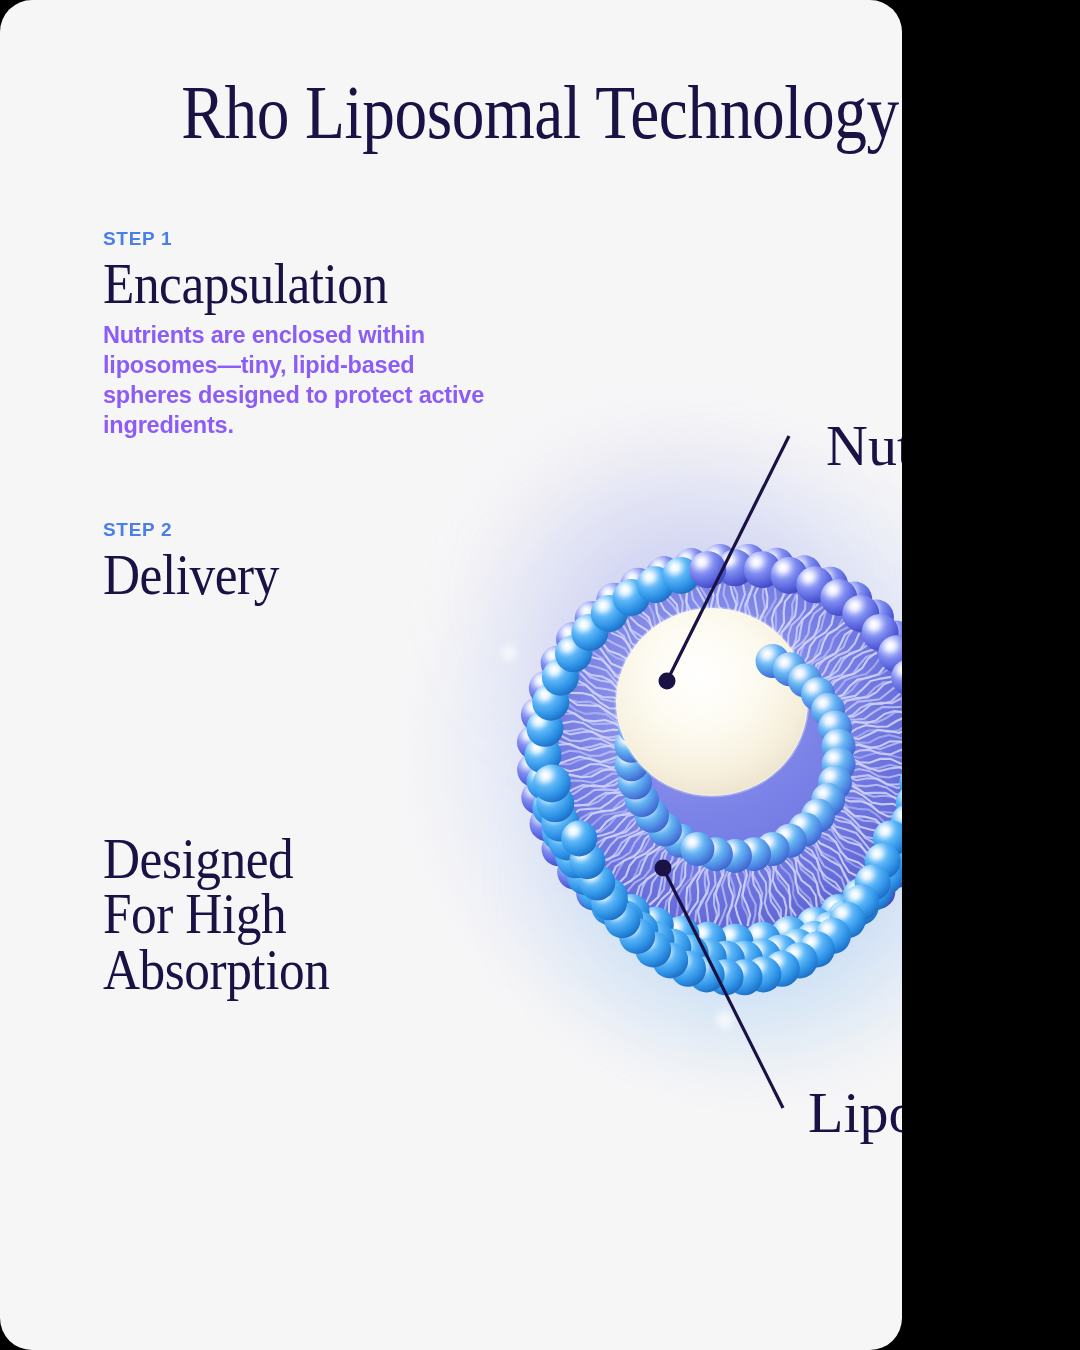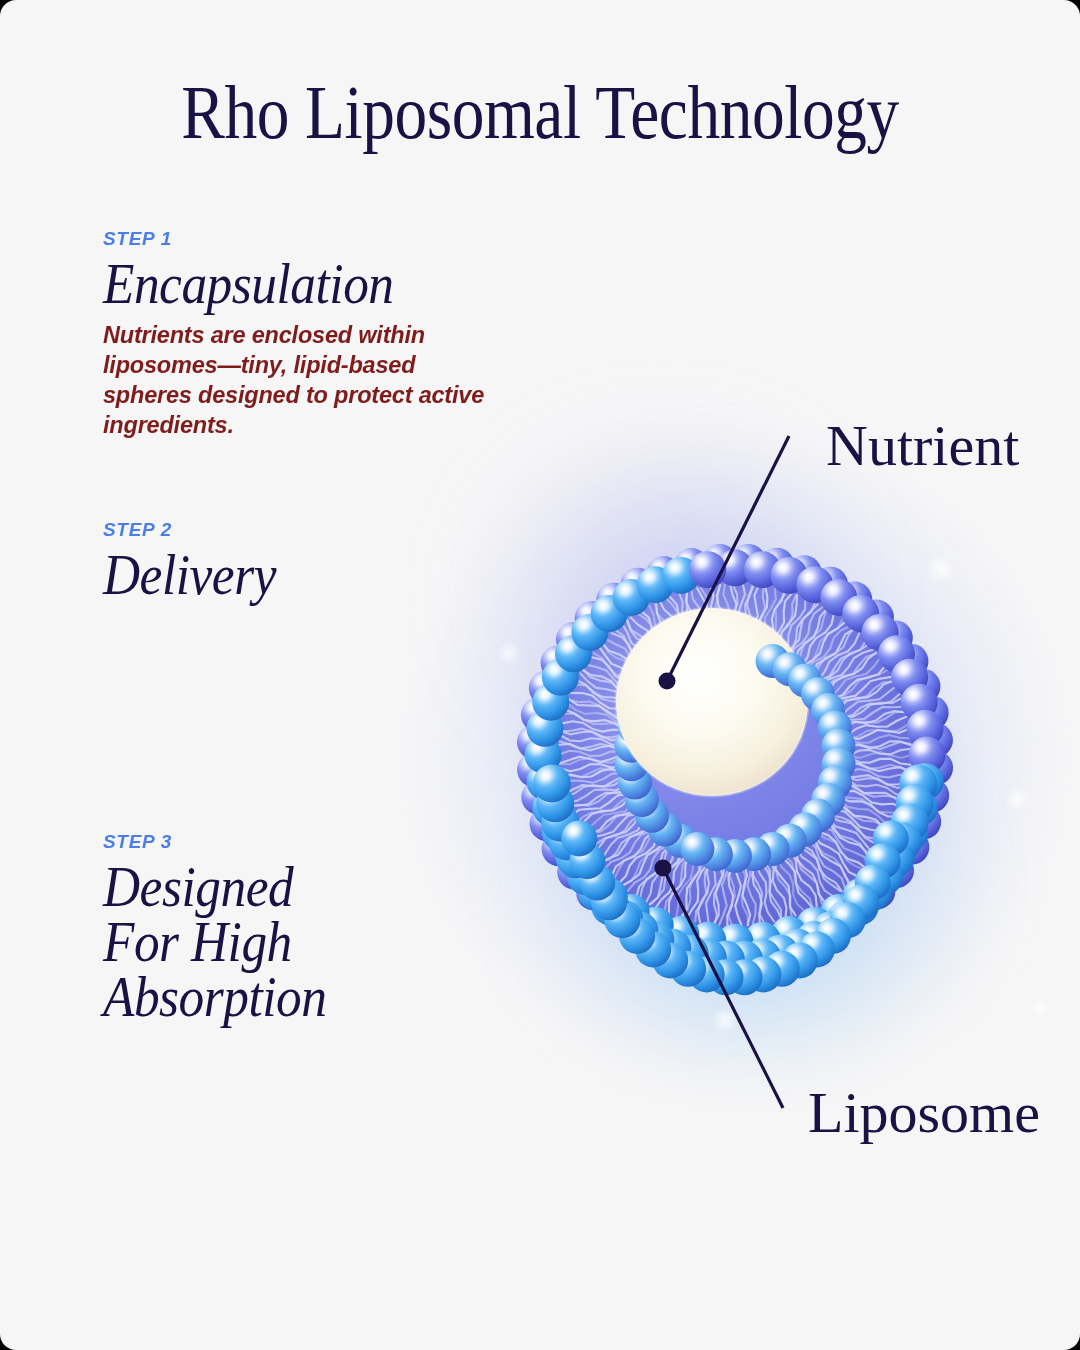--- a/index.html
+++ b/index.html
@@ -6,8 +6,8 @@
   body{width:1080px;height:1350px;overflow:hidden;
        font-family:"Liberation Sans",sans-serif;}
 
-  #card{position:relative;width:1080px;height:1350px;
-        background:#f7f6f7;border-radius:16px;overflow:hidden;}
+  #card{position:relative;width:902px;height:1350px;
+        background:#f7f6f7;border-radius:32px;overflow:hidden;}
 
   
   .glow{position:absolute;border-radius:50%;pointer-events:none;}

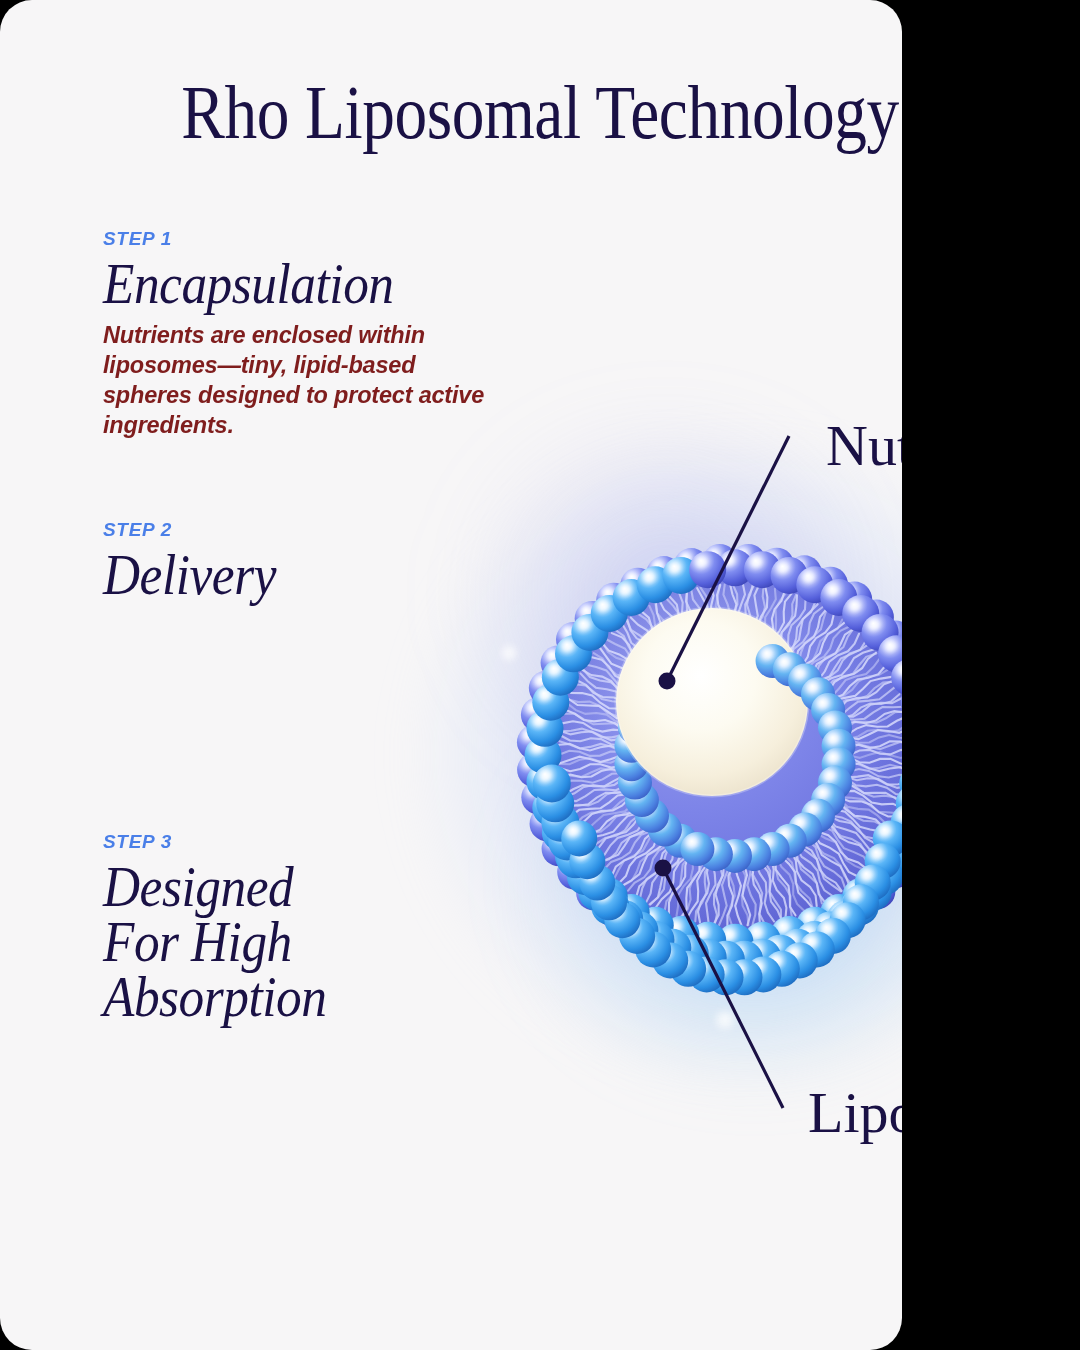--- a/index.html
+++ b/index.html
@@ -44,7 +44,7 @@
 
   
   #steps{position:absolute;left:103px;top:228px;width:410px;}
-  .step{margin-bottom:0;font-style:italic;}
+  .step{margin-bottom:0;}
   .step-label{font-size:19px;font-weight:bold;color:#4a7fe8;
               letter-spacing:0.7px;line-height:1.2;margin-bottom:5px;}
   .step-title{font-family:"Liberation Serif",serif;color:#1a1145;

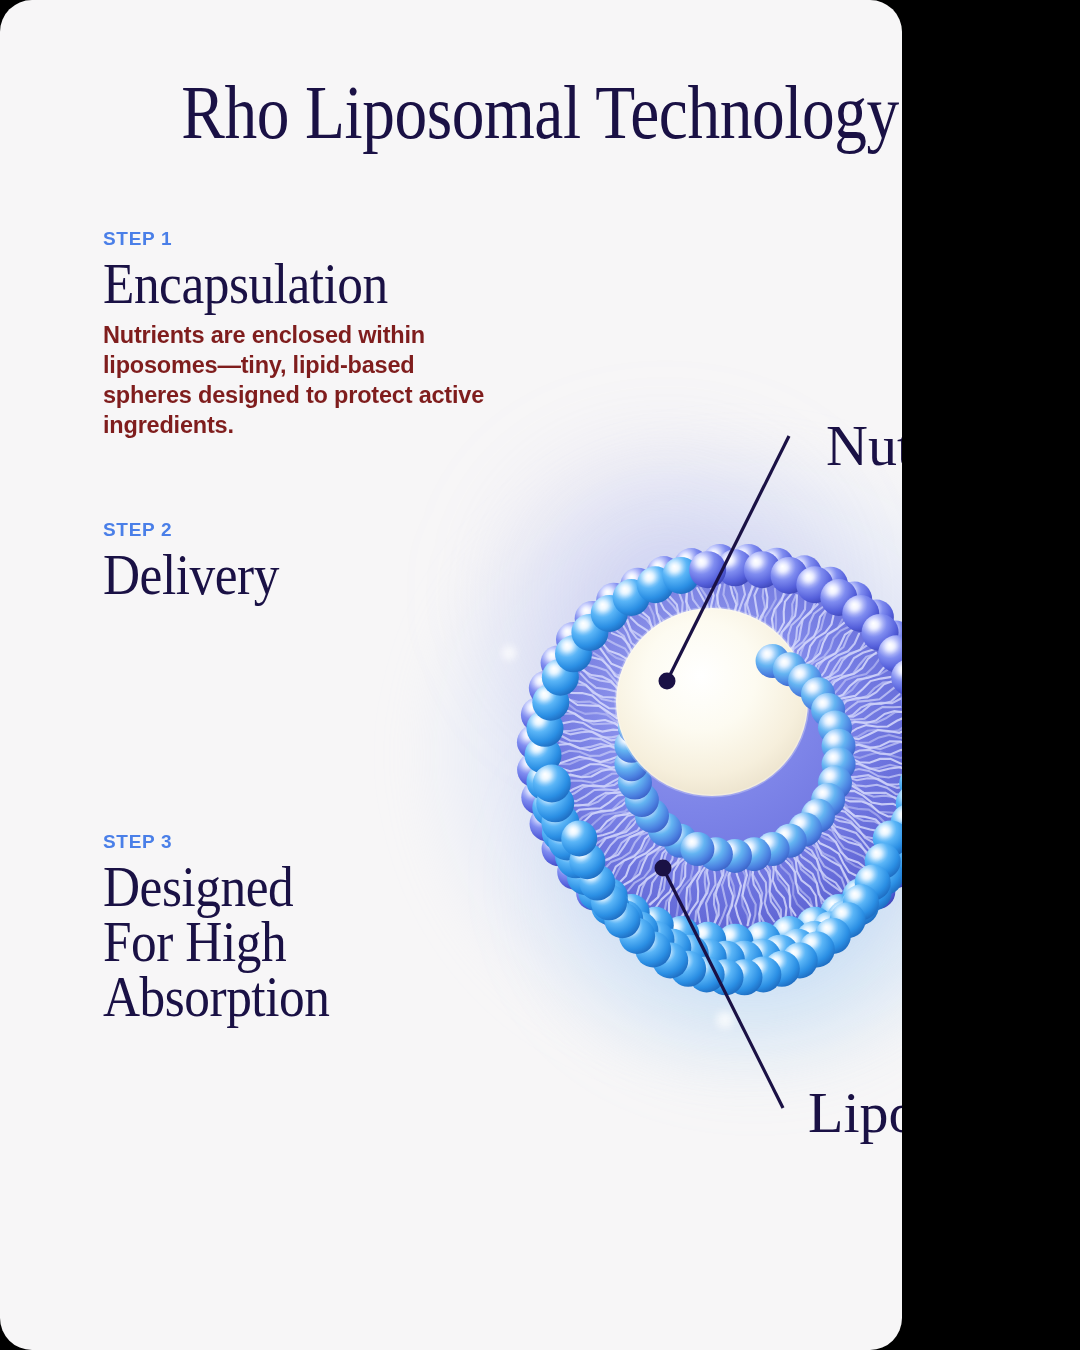--- a/index.html
+++ b/index.html
@@ -51,7 +51,7 @@
               font-size:57px;line-height:0.97;letter-spacing:-0.5px;
               transform:scaleX(0.9);transform-origin:0 50%;
               margin-bottom:10px;white-space:pre-line;}
-  .step-body{font-size:23.5px;line-height:1.27;color:#7f1d1d;
+  .step-body{font-size:23.5px;line-height:1.27;color:#8b5cf6;
              font-weight:bold;letter-spacing:-0.2px;white-space:pre-line;}
   #step-1{position:absolute;left:0;top:0;width:400px;}
   #step-2{position:absolute;left:0;top:291px;width:370px;}

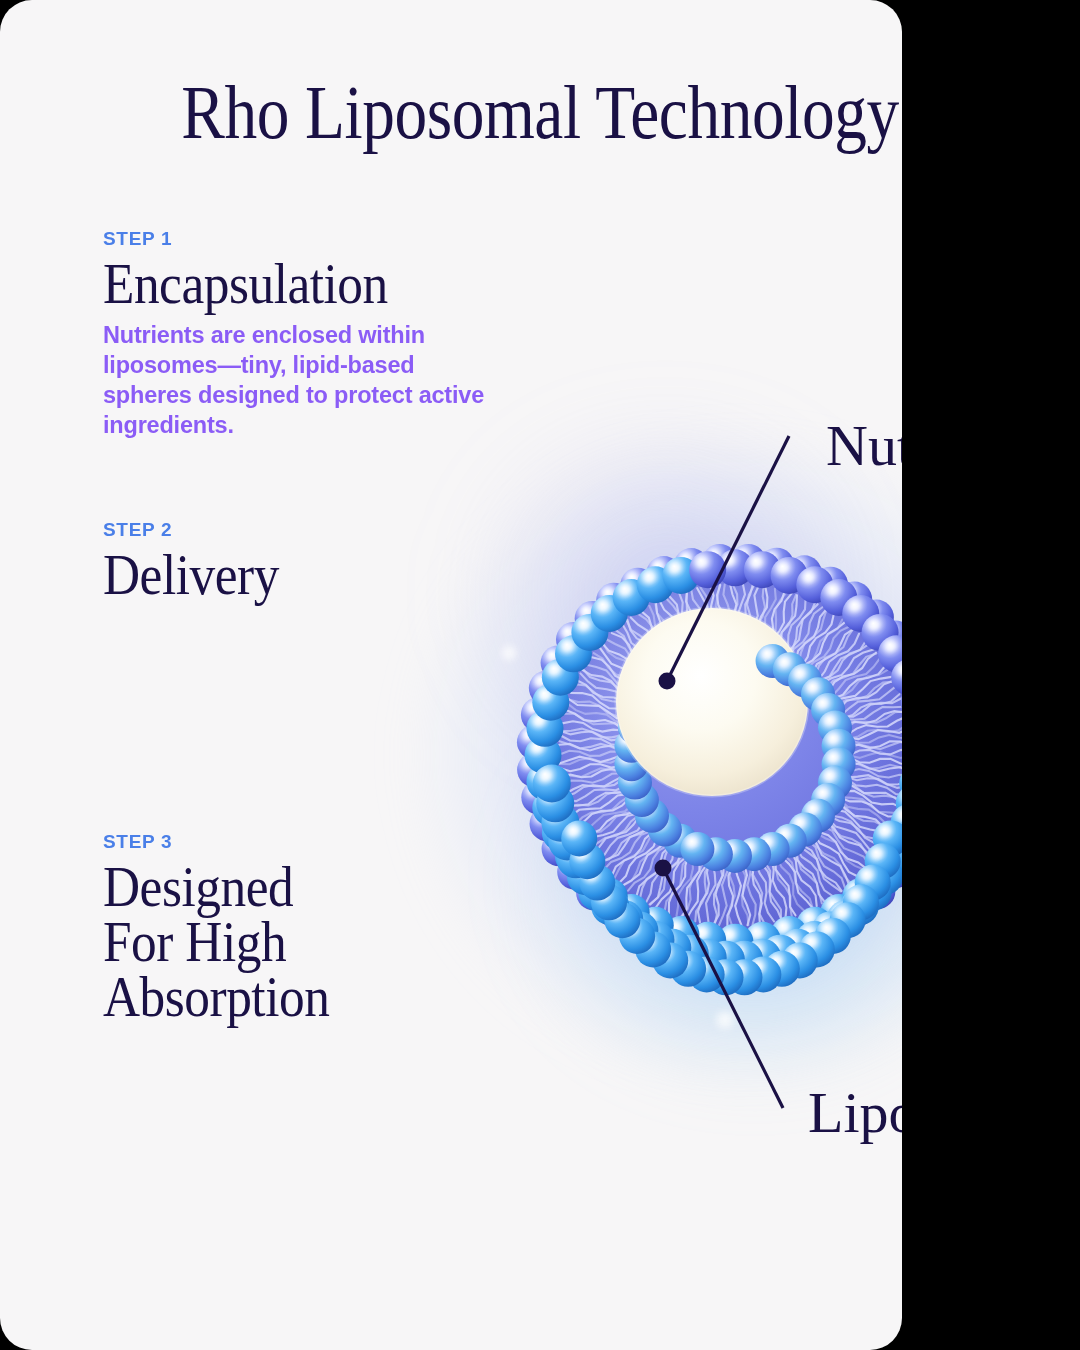--- a/index.html
+++ b/index.html
@@ -727,7 +727,6 @@
     </div>
 
     <div class="step" id="step-3">
-      <div class="step-label">STEP 3</div>
       <div class="step-title">Designed
 For High
 Absorption</div>

